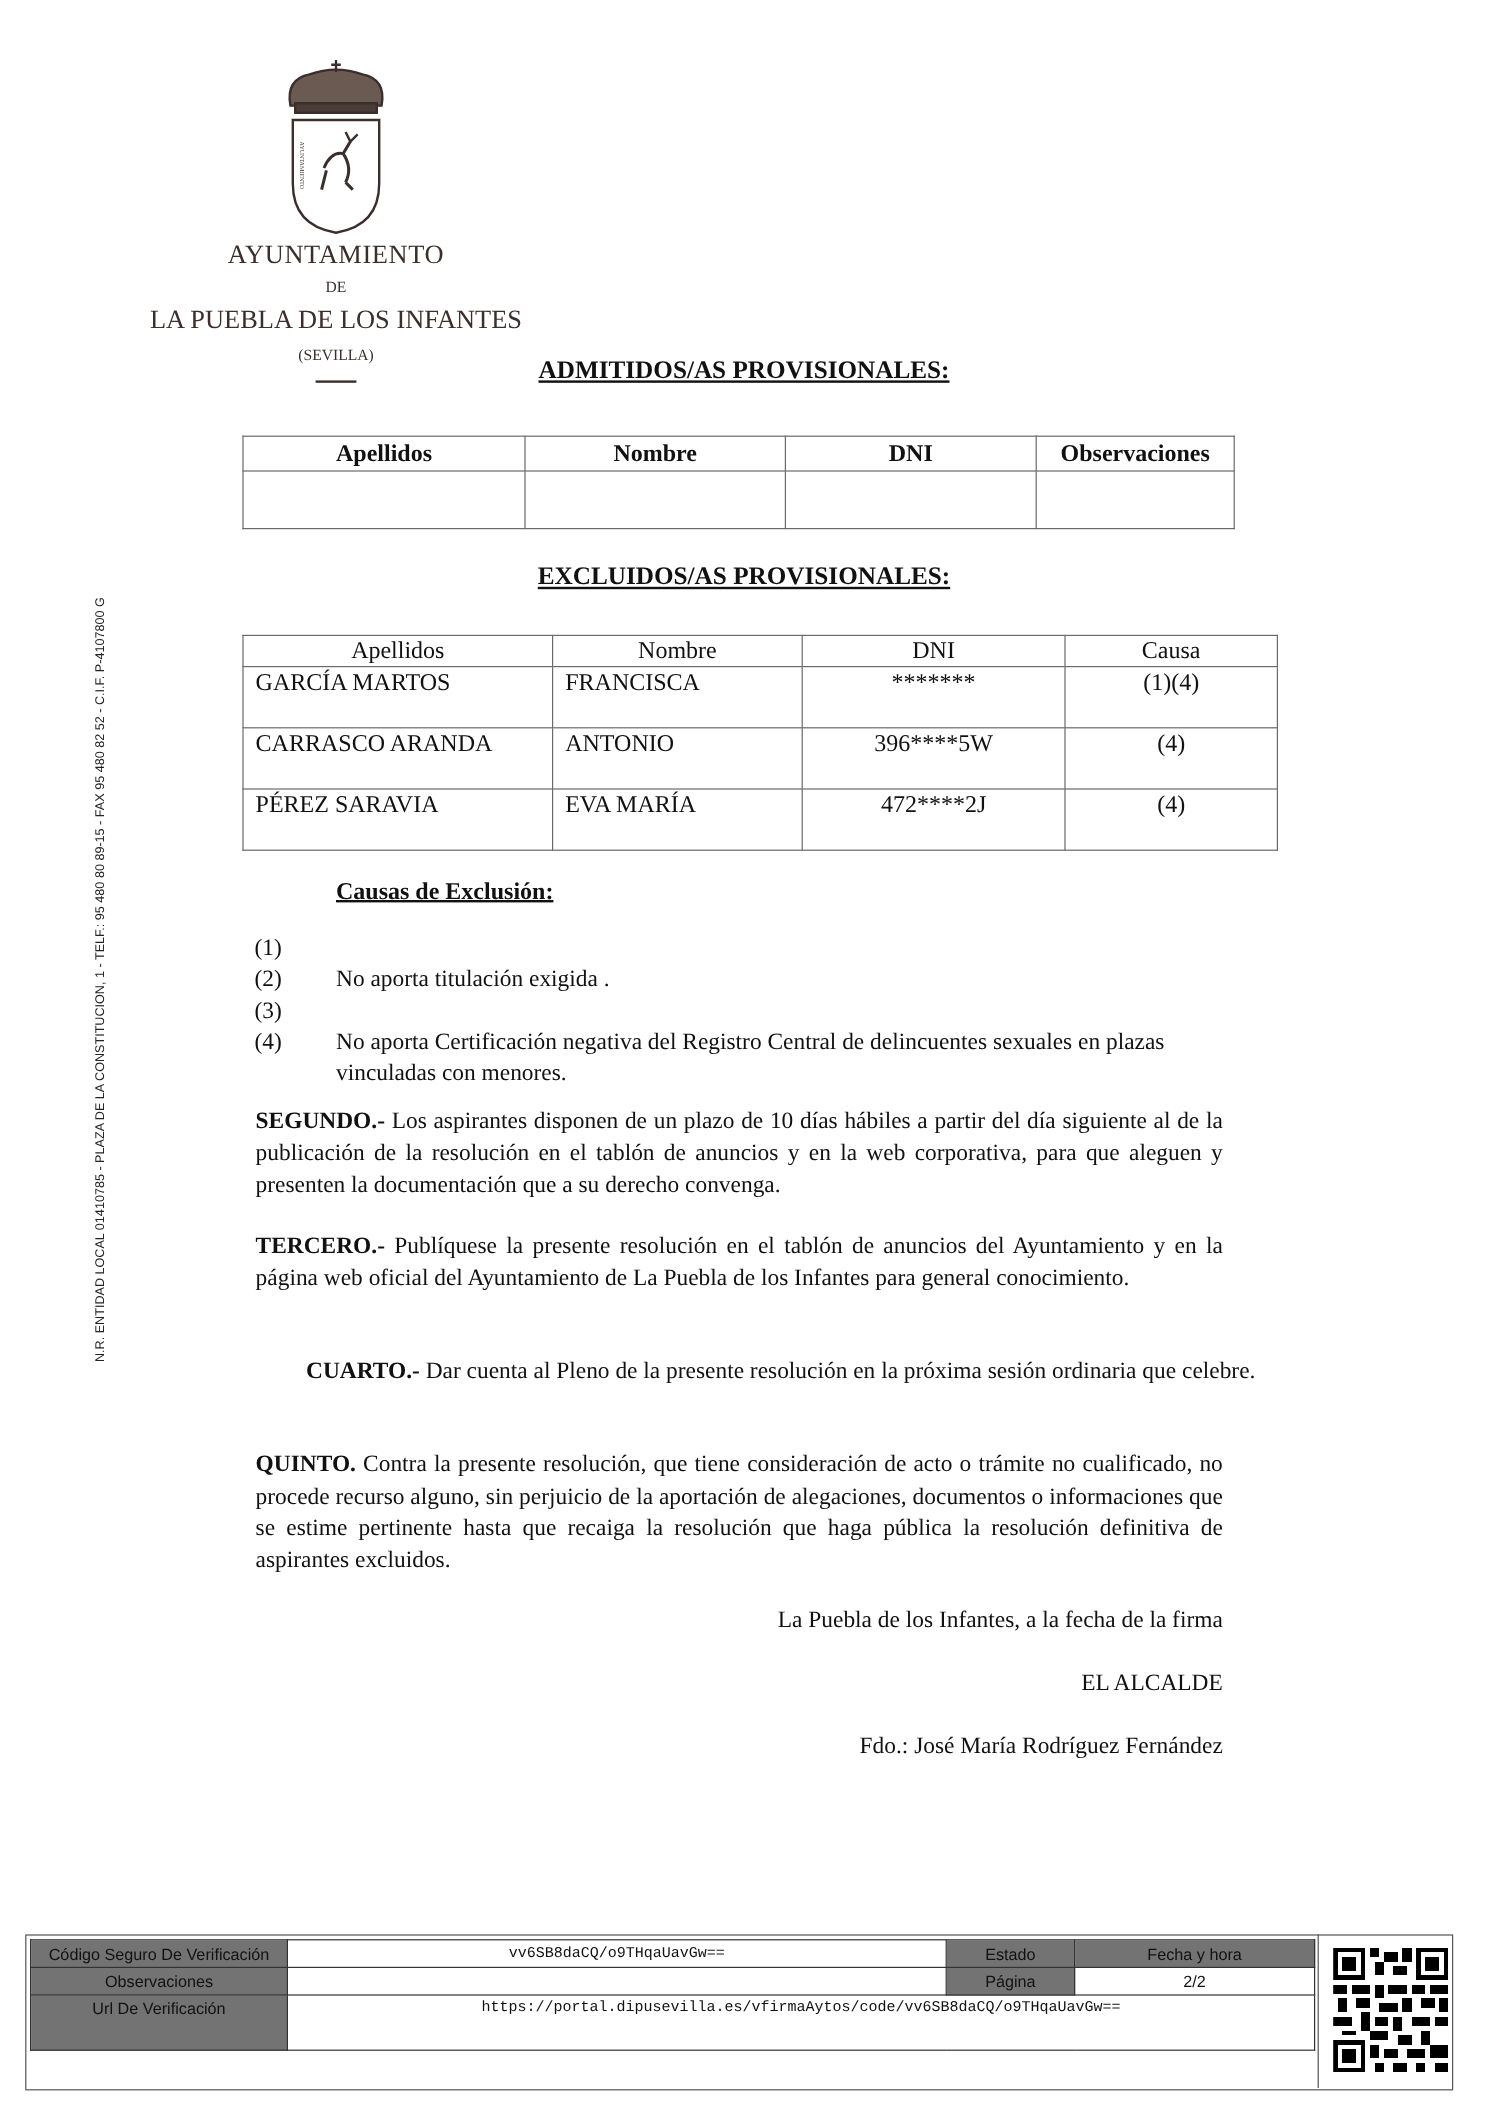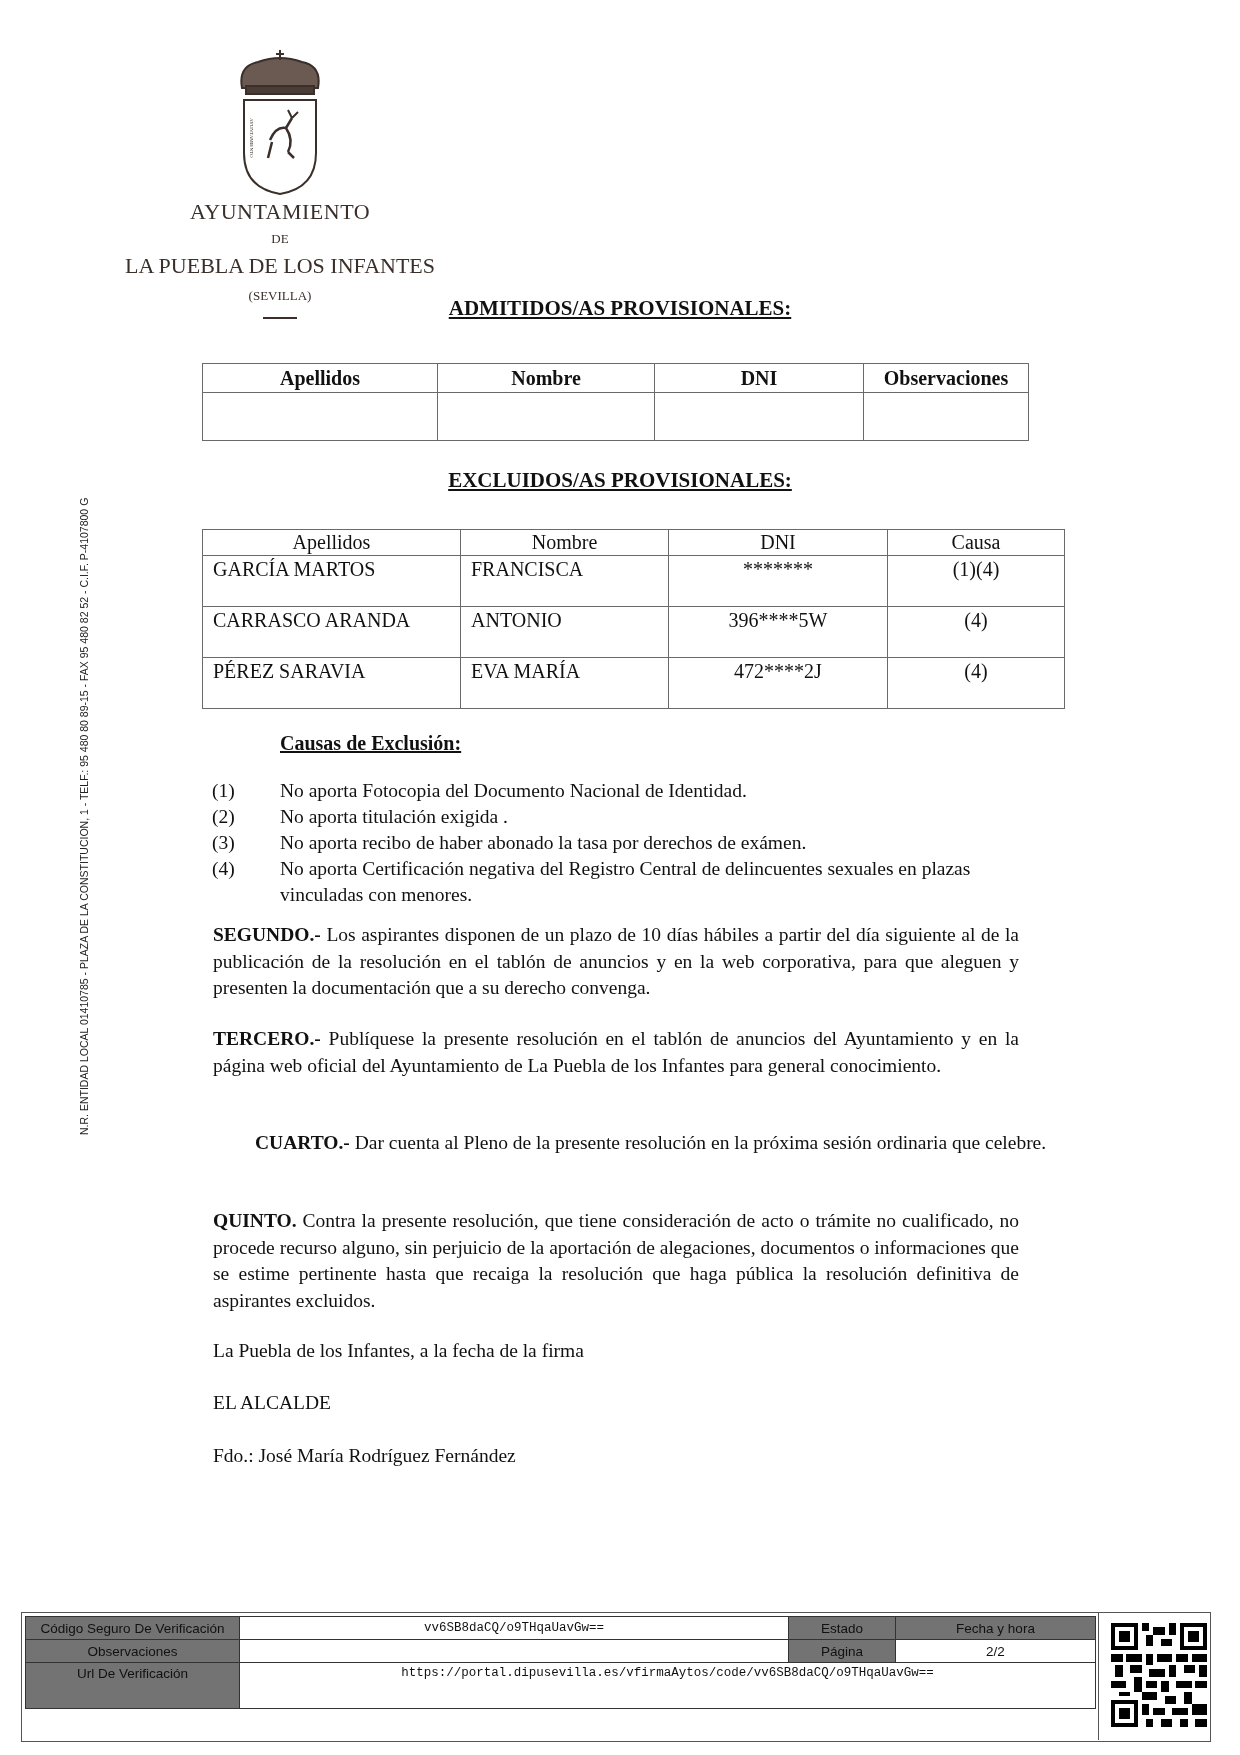--- a/index.html
+++ b/index.html
@@ -133,7 +133,6 @@
 <div class="abs causes">
   <div class="cause">
     <span class="num">(1)</span>
-    <span>No aporta Fotocopia del Documento Nacional de Identidad.</span>
   </div>
   <div class="cause">
     <span class="num">(2)</span>

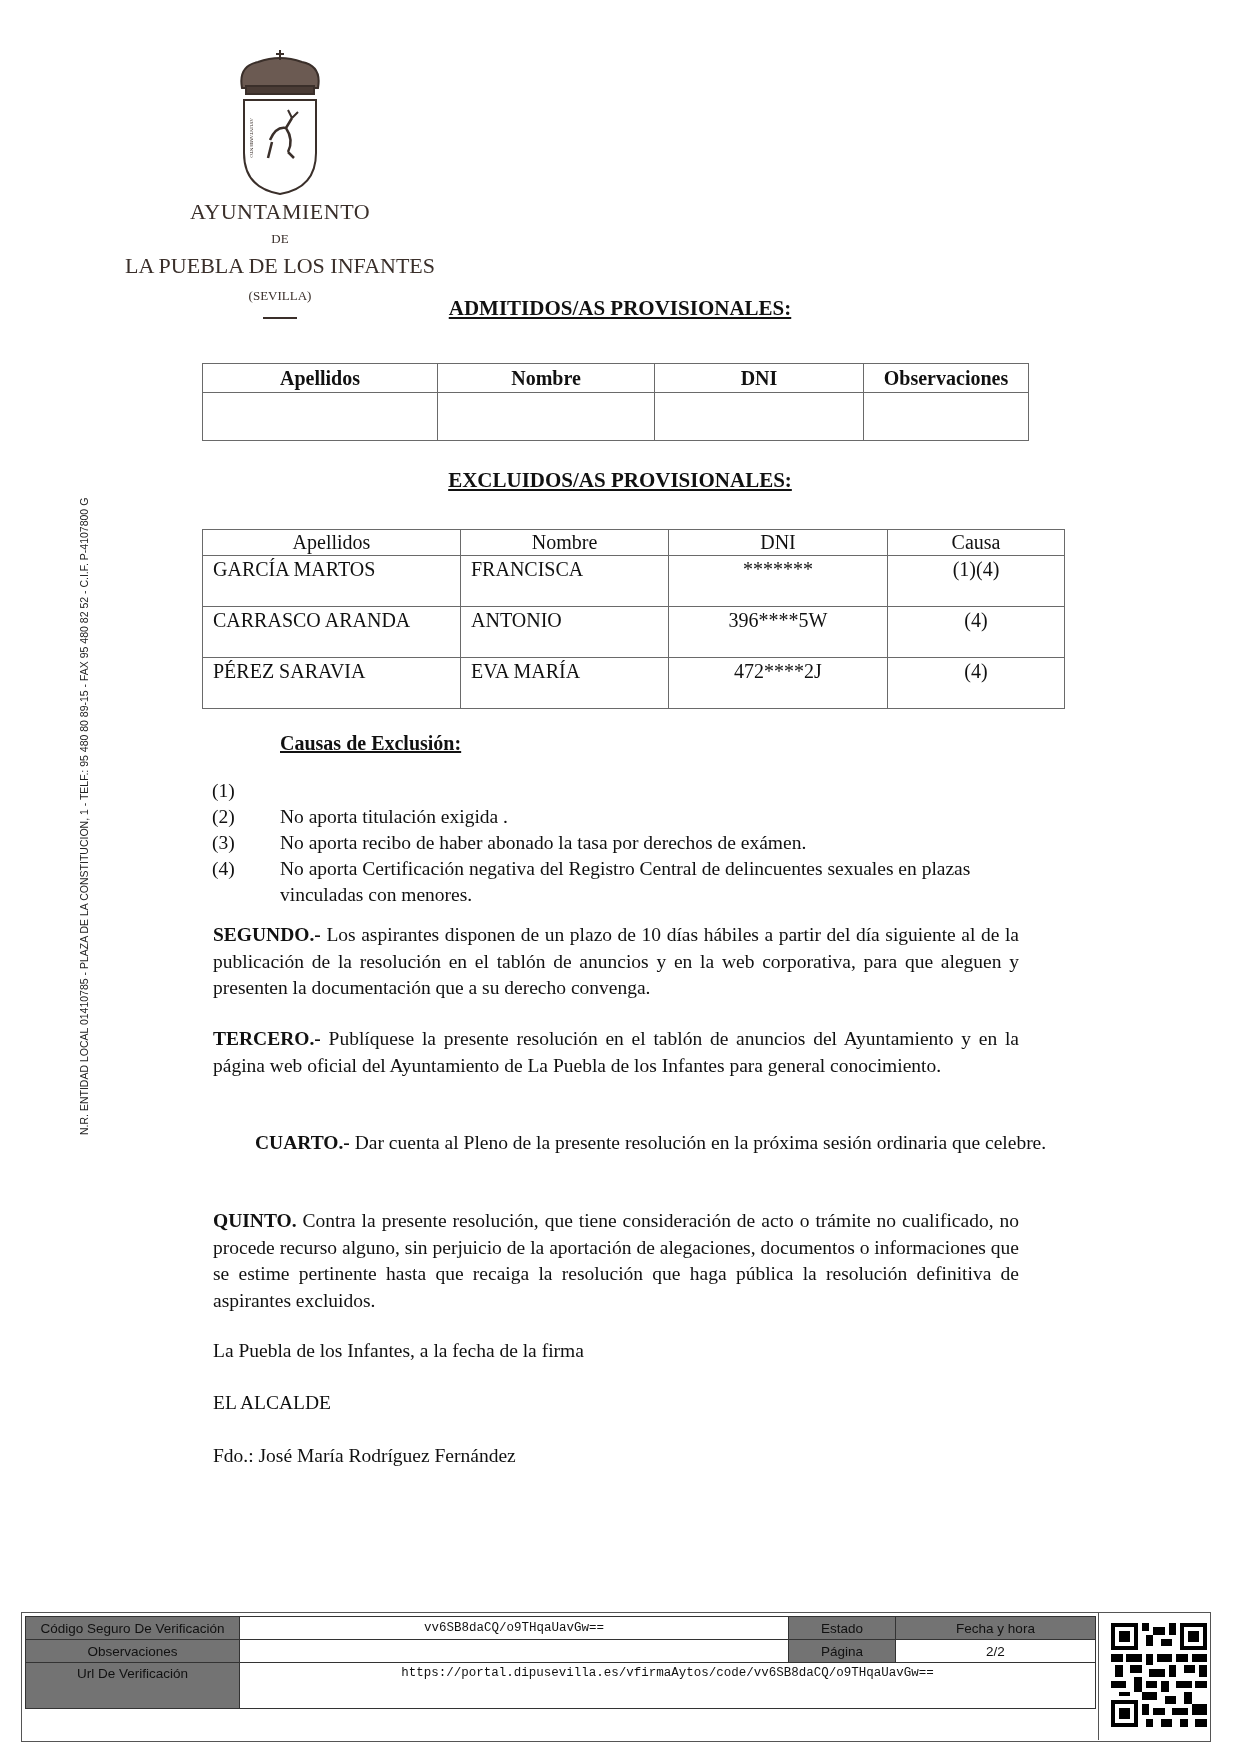--- a/index.html
+++ b/index.html
@@ -140,7 +140,6 @@
   </div>
   <div class="cause">
     <span class="num">(3)</span>
-    <span>No aporta recibo de haber abonado la tasa por derechos de exámen.</span>
   </div>
   <div class="cause">
     <span class="num">(4)</span>

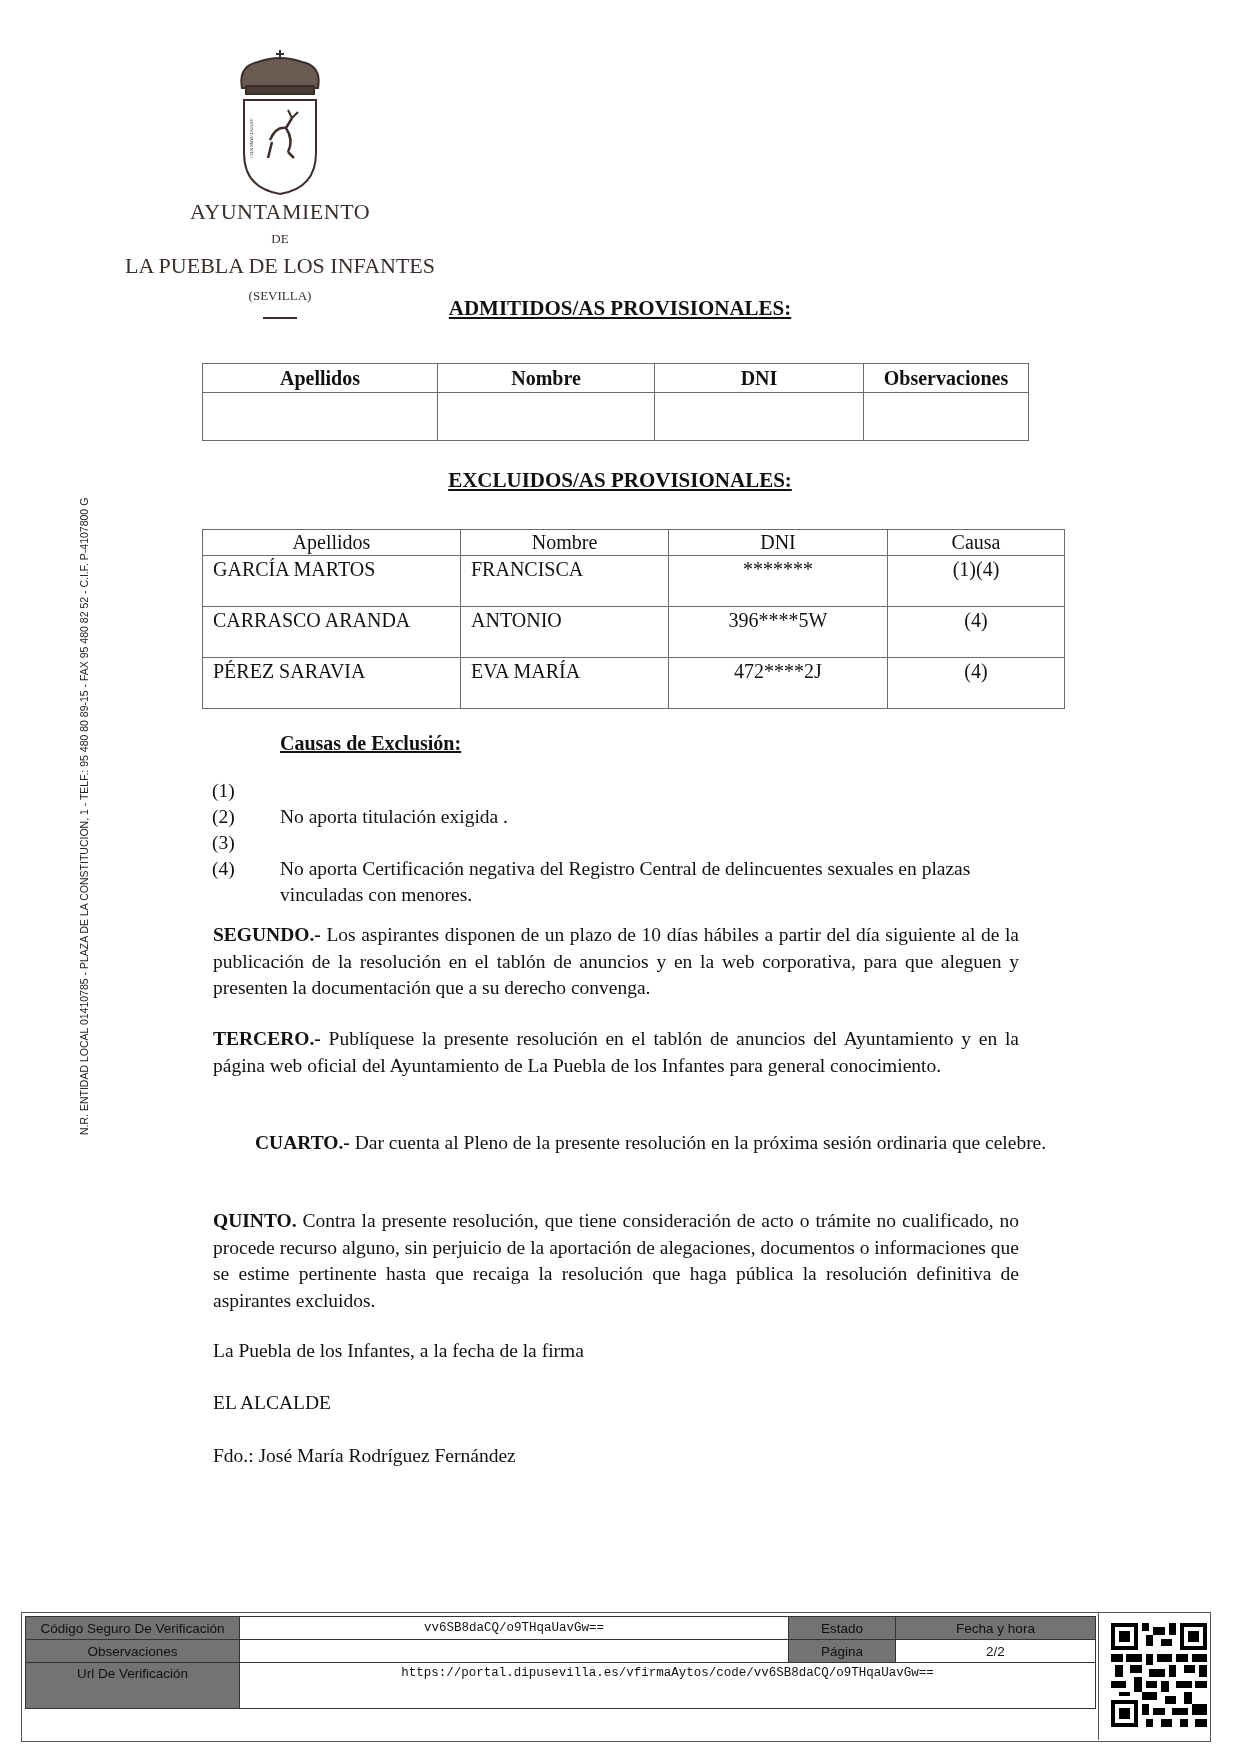--- a/index.html
+++ b/index.html
@@ -44,7 +44,7 @@
   .p1 { top: 922px; } .p2 { top: 1026px; } .p3 { top: 1130px; margin-left: 42px; } .p4 { top: 1208px; }
   .para b { font-weight: bold; }
 
-  .sig { left: 213px; width: 806px; text-align: left; font-size: 19.5px; }
+  .sig { left: 213px; width: 806px; text-align: right; font-size: 19.5px; }
   .sig1 { top: 1340px; } .sig2 { top: 1392px; } .sig3 { top: 1445px; }
 
   

